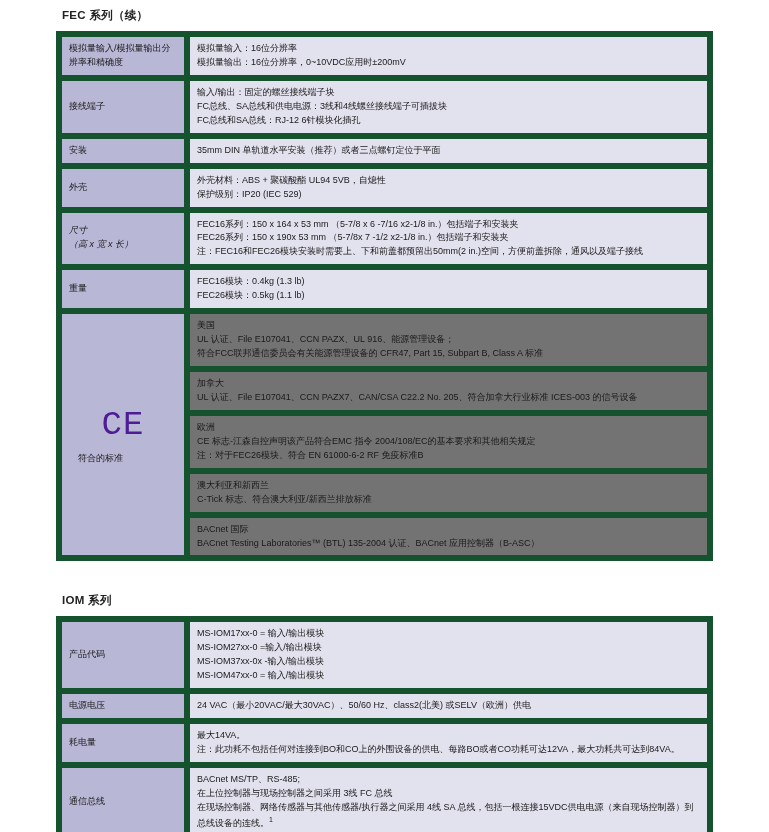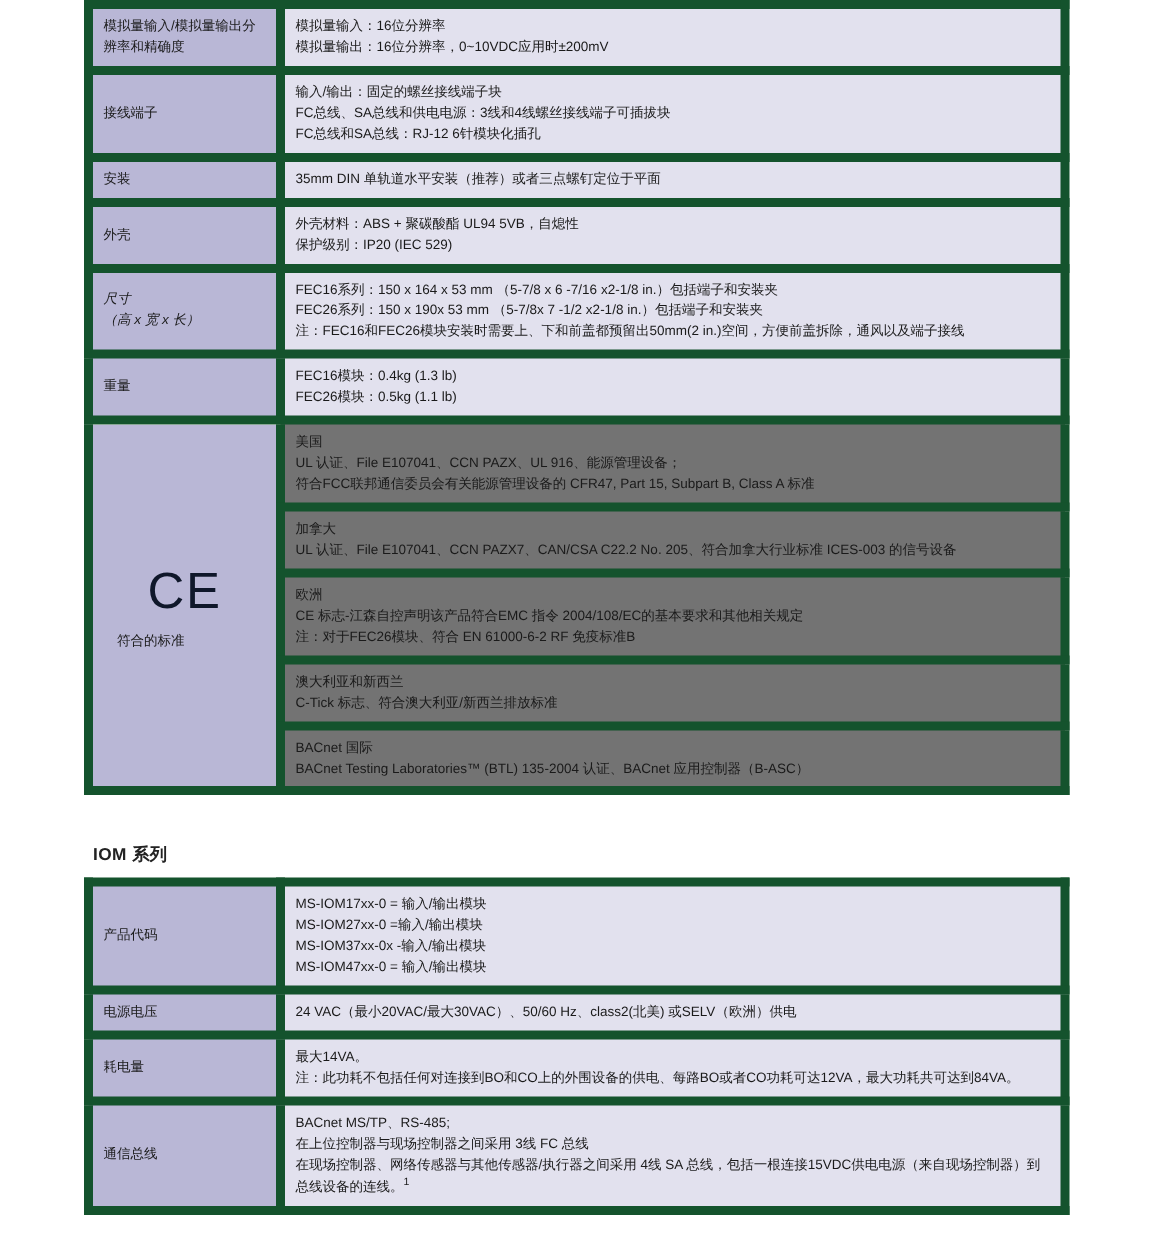--- a/index.html
+++ b/index.html
@@ -107,6 +107,7 @@
 
 <div class="page">
 
+  <h2 class="section-title title-fec">FEC 系列（续）</h2>
 
   <table class="spec">
     <tbody>

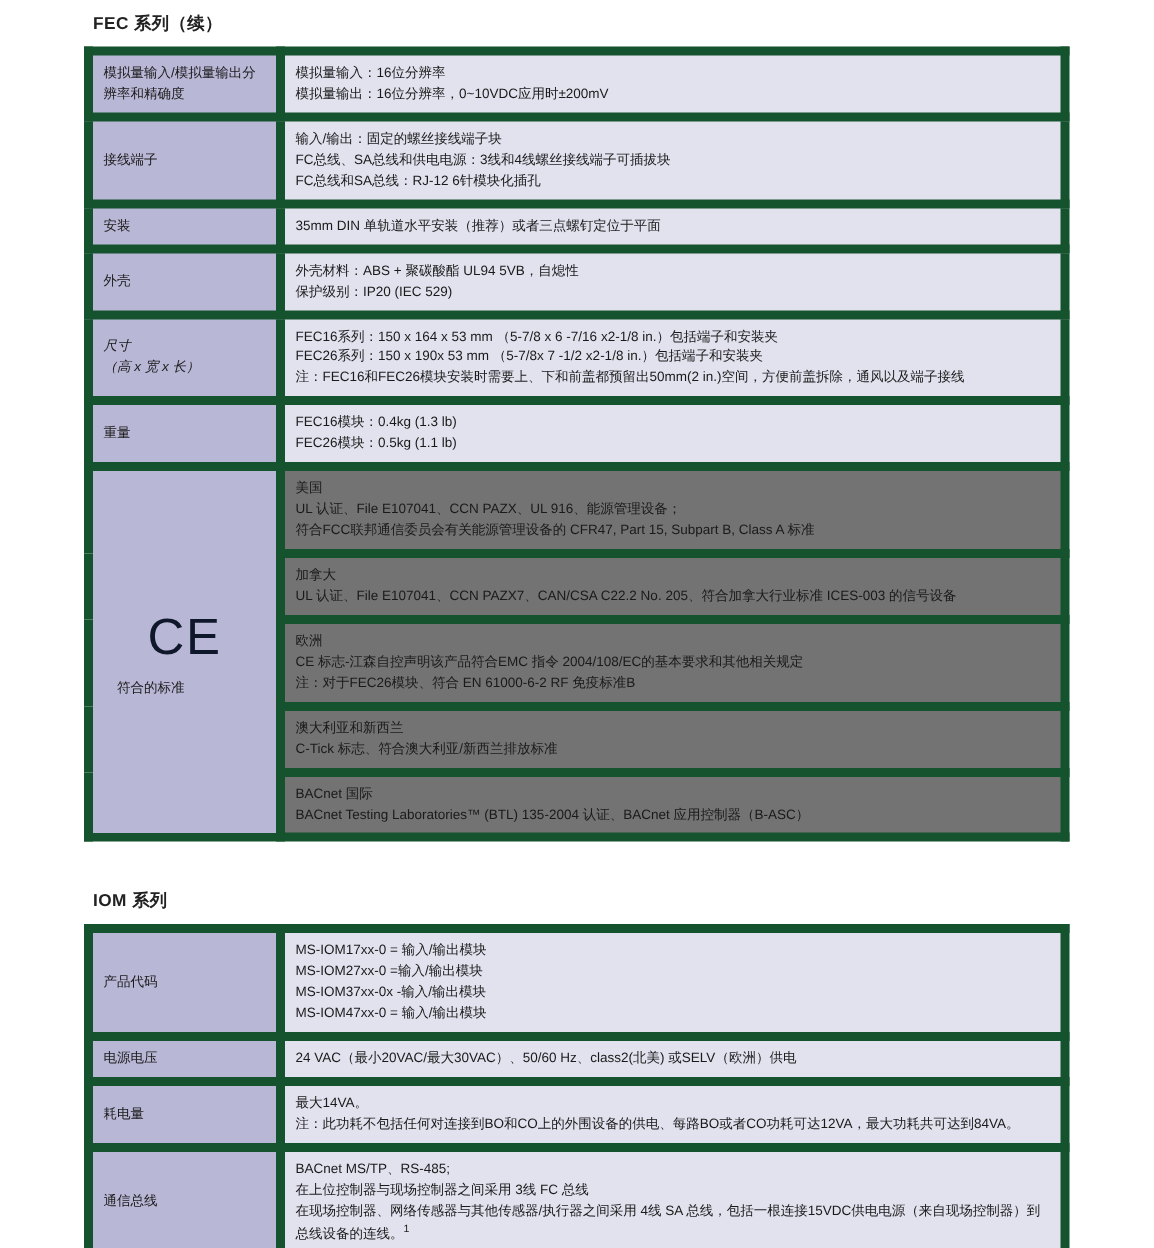--- a/index.html
+++ b/index.html
@@ -75,11 +75,11 @@
     box-sizing: border-box;
   }
   .ce-mark {
-    font-family: Liberation Sans, sans-serif;
+    font-family: Liberation Mono, monospace;
     font-size: 34px;
     line-height: 1;
     letter-spacing: 1px;
-    color: #0f172a;
+    color: #4c1d95;
     display: block;
     text-align: center;
     padding: 4px 0 10px 0;

